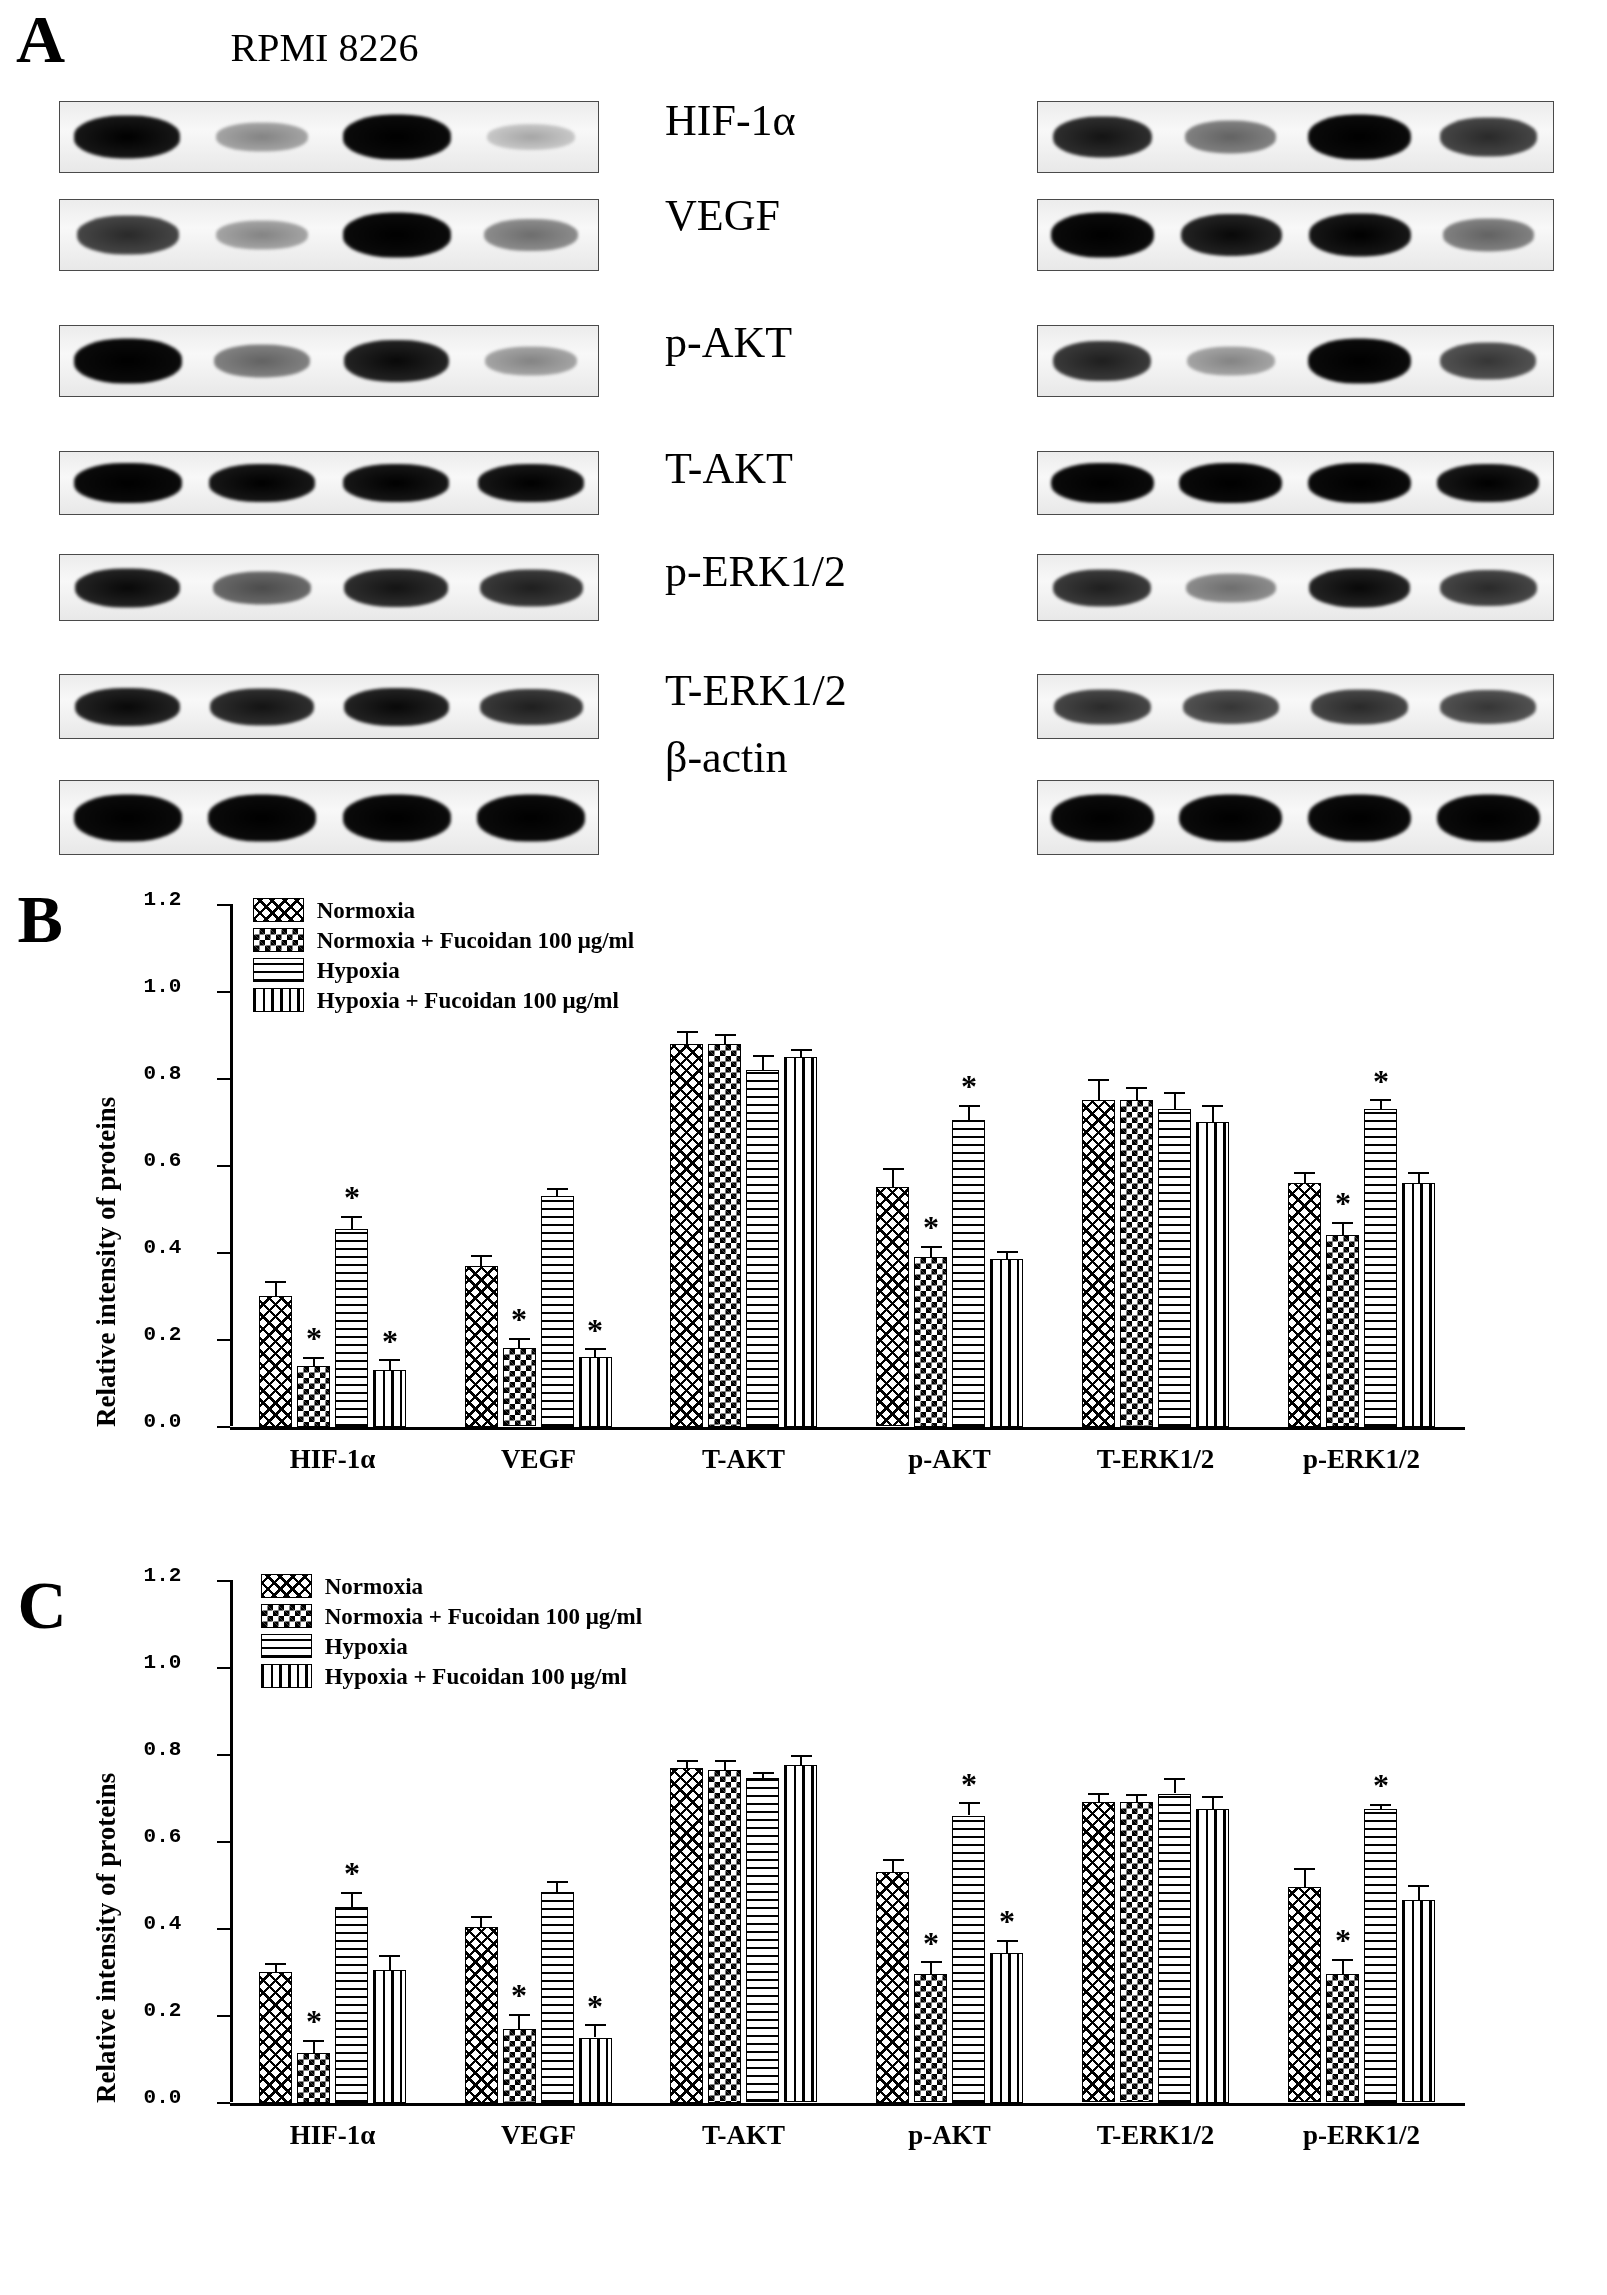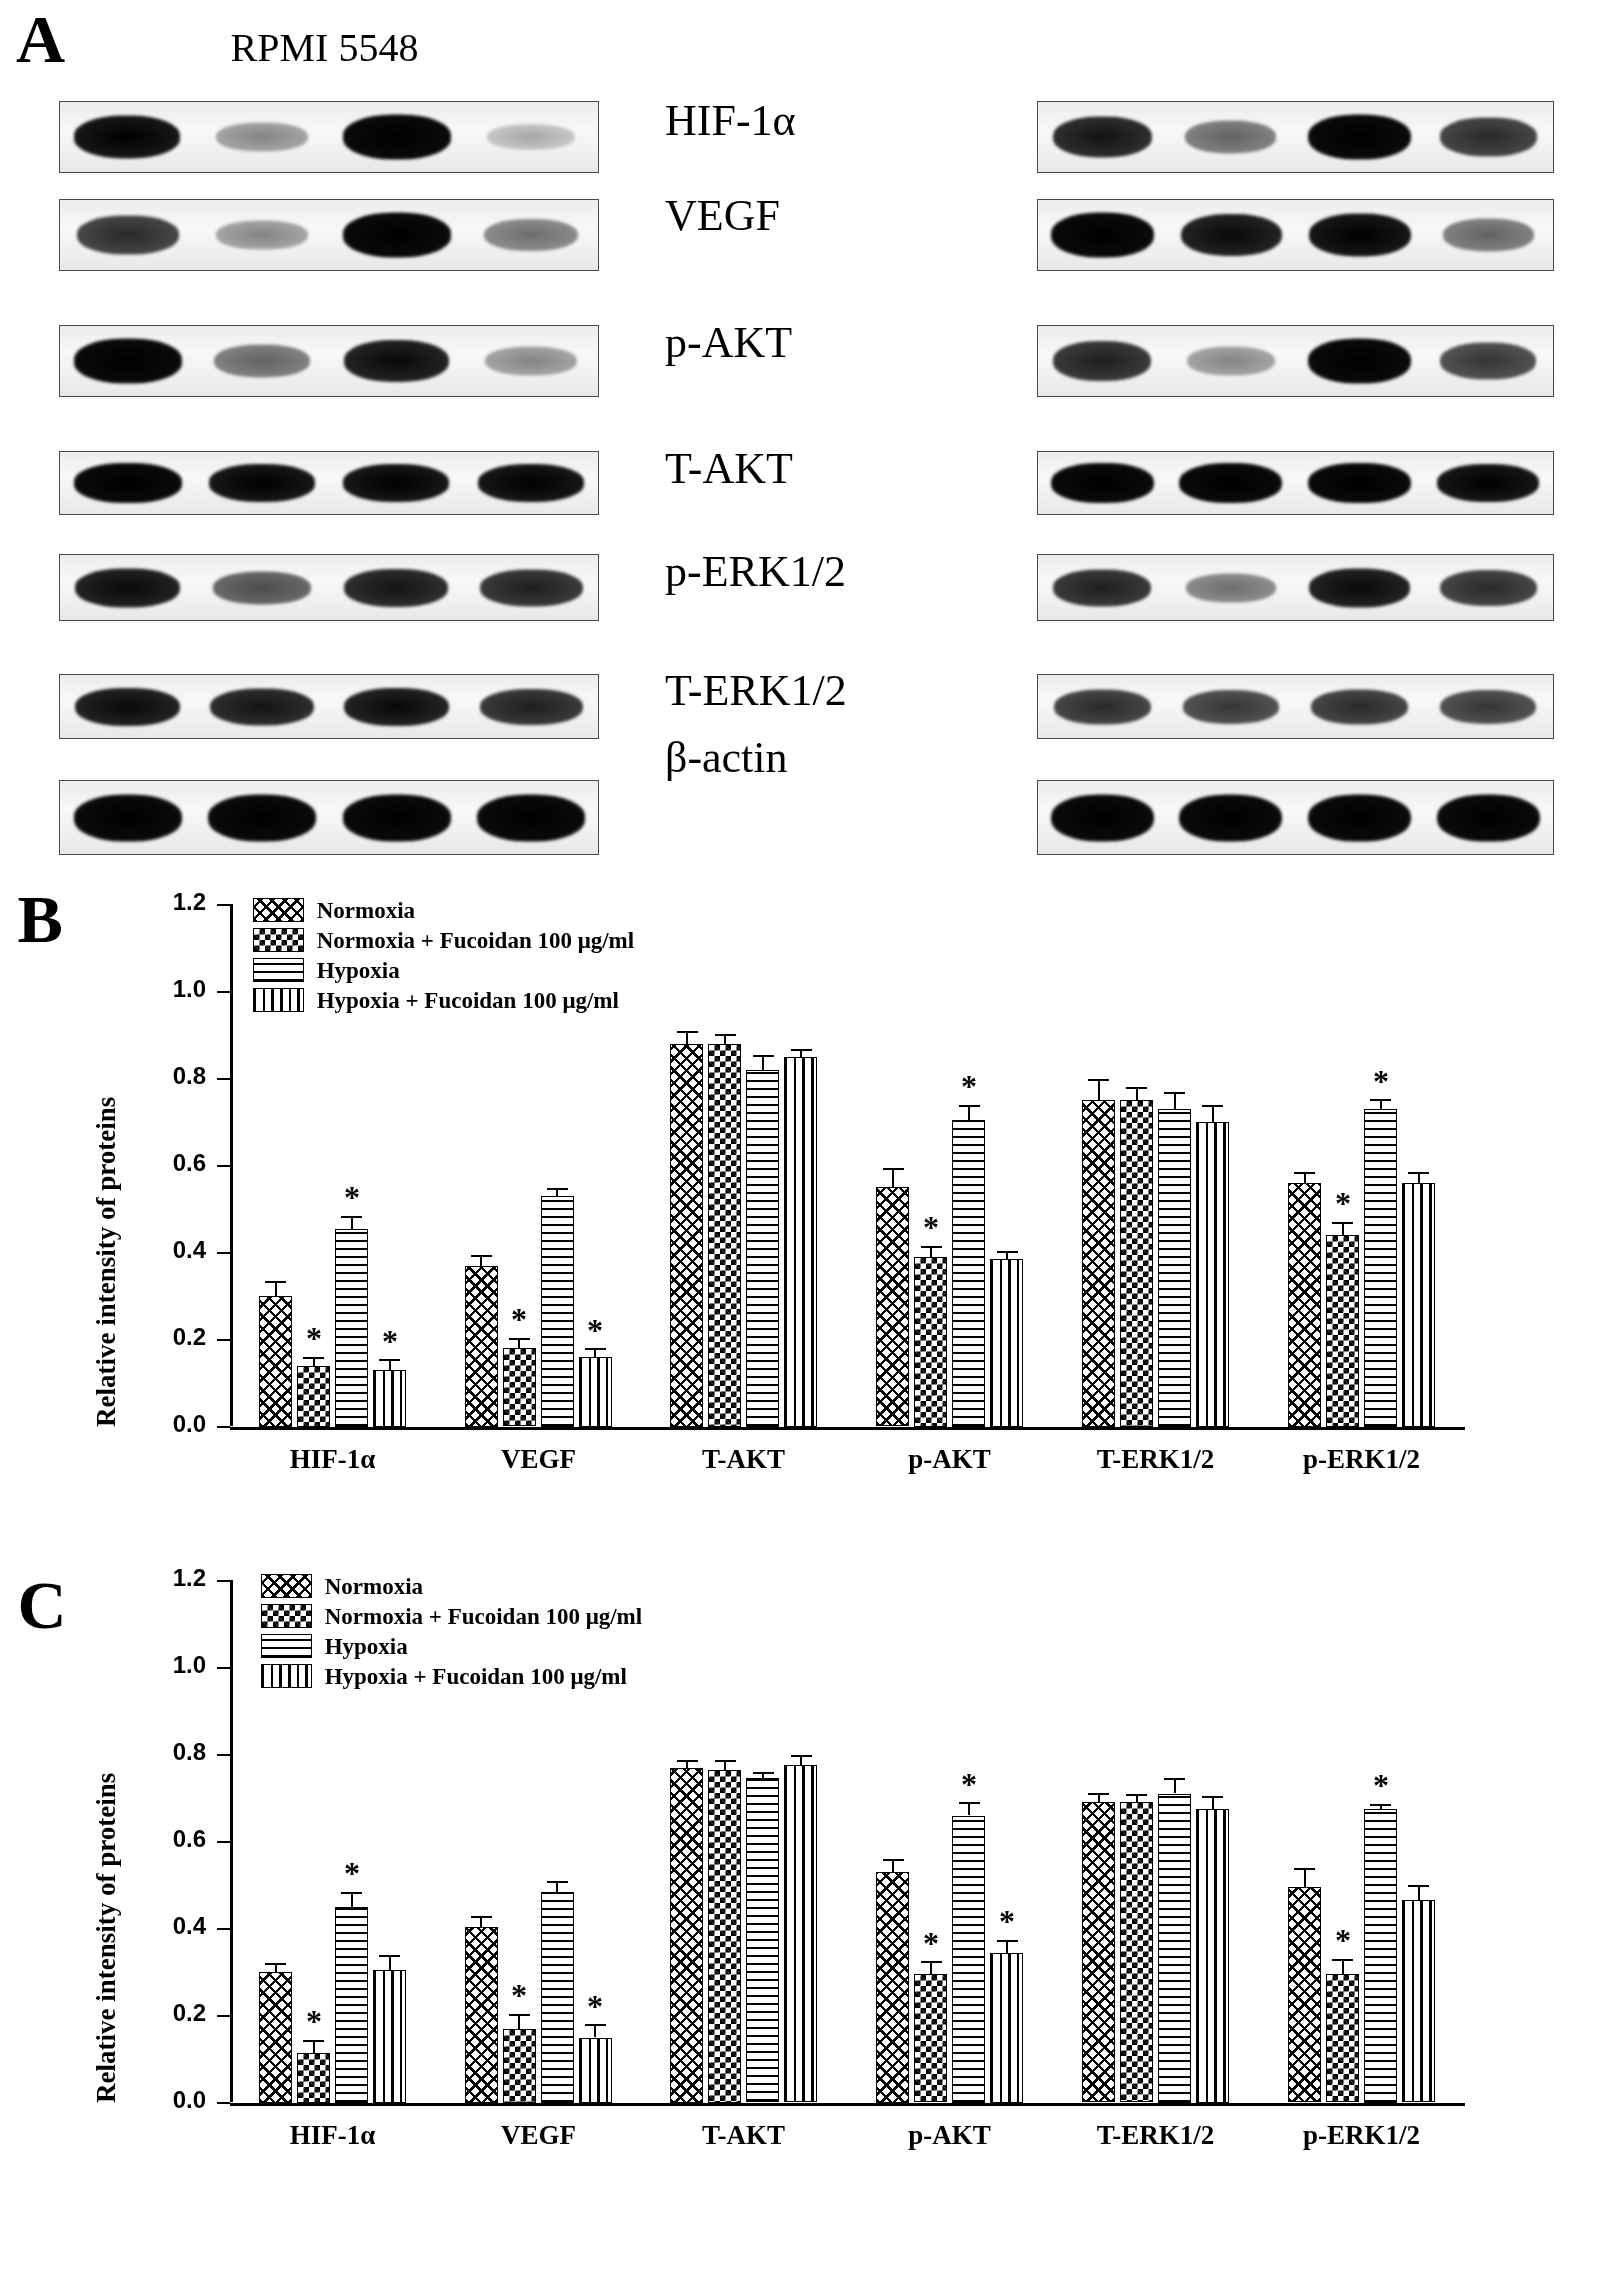--- a/index.html
+++ b/index.html
@@ -184,7 +184,7 @@
 
 <div id="panel-a">
   <div class="panel-letter" id="letter-a">A</div>
-  <div class="blot-col-title" id="title-rpmi">RPMI 5548</div>
+  <div class="blot-col-title" id="title-rpmi">RPMI 8226</div>
   <div id="blot-labels">
       <div class="blot-label" style="top: 95px;">HIF-1α</div>
       <div class="blot-label" style="top: 190px;">VEGF</div>

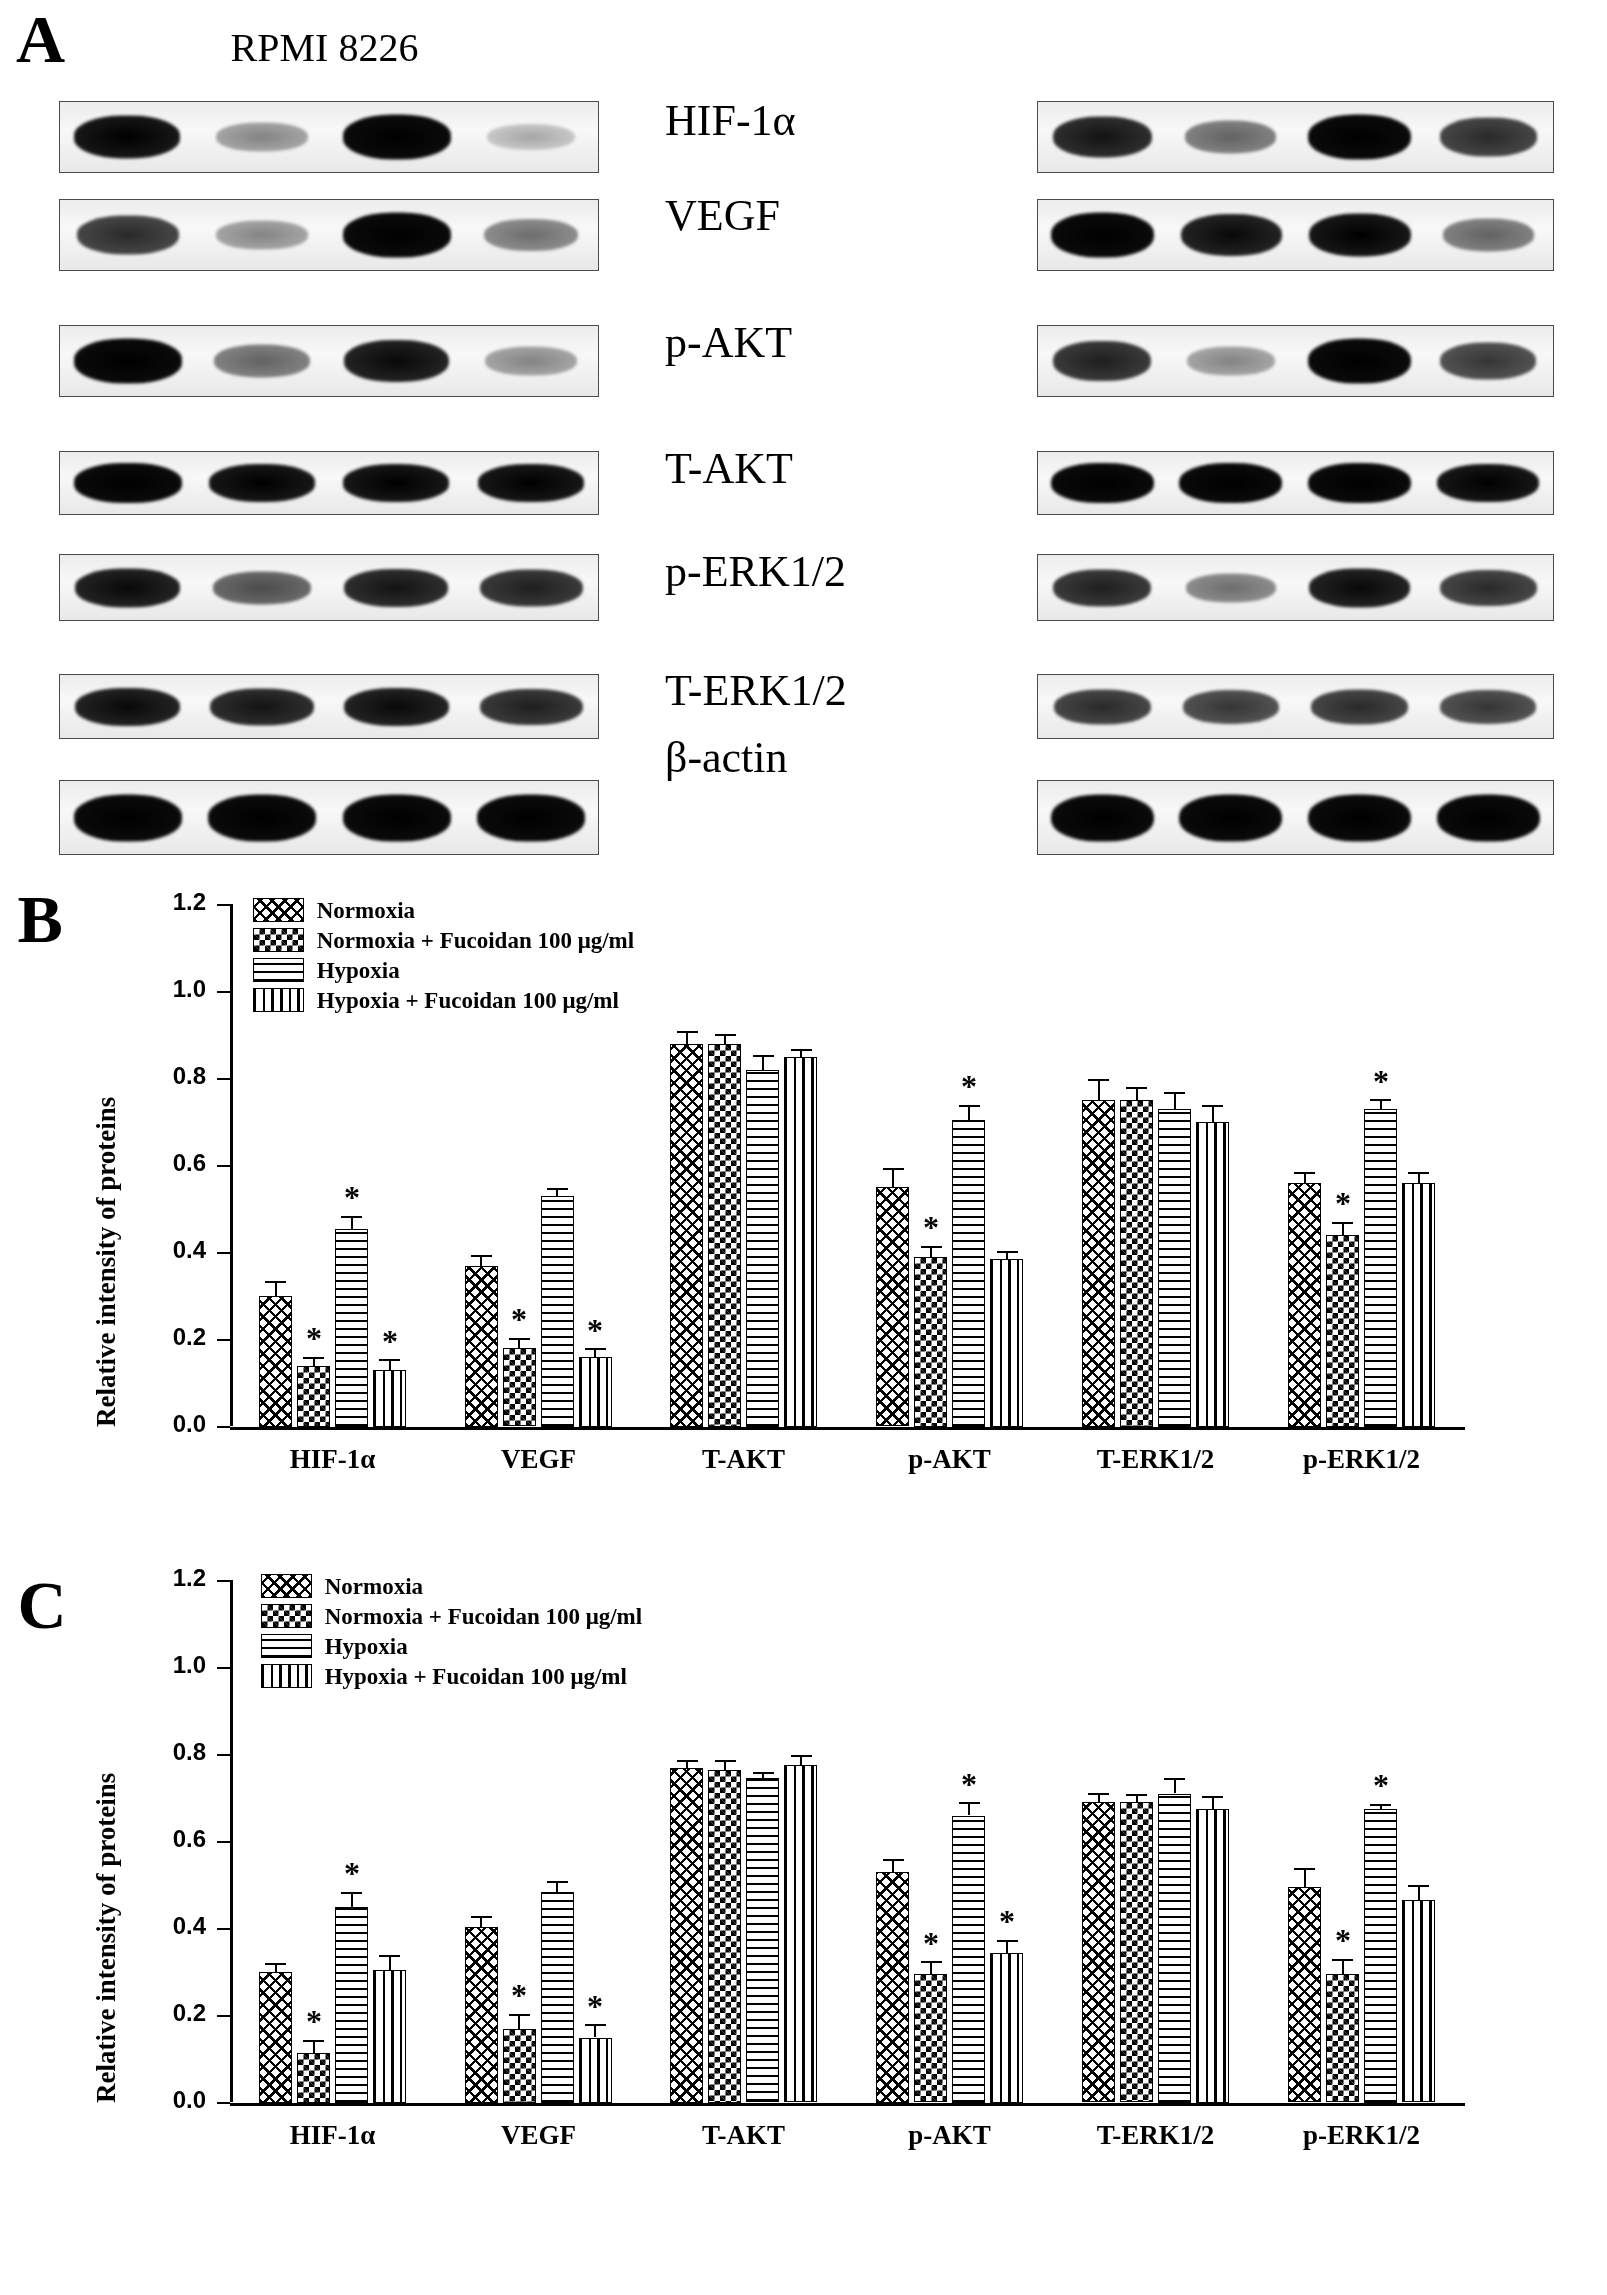--- a/index.html
+++ b/index.html
@@ -89,10 +89,10 @@
   }
   .y-tick {
     position: absolute;
-    font-size: 24px;
+    font-size: 21px;
     font-weight: bold;
-    font-family: Liberation Sans, sans-serif;
-    text-align: right;
+    font-family: Liberation Mono, monospace;
+    text-align: center;
     width: 87px;
   }
   .tick-mark {

